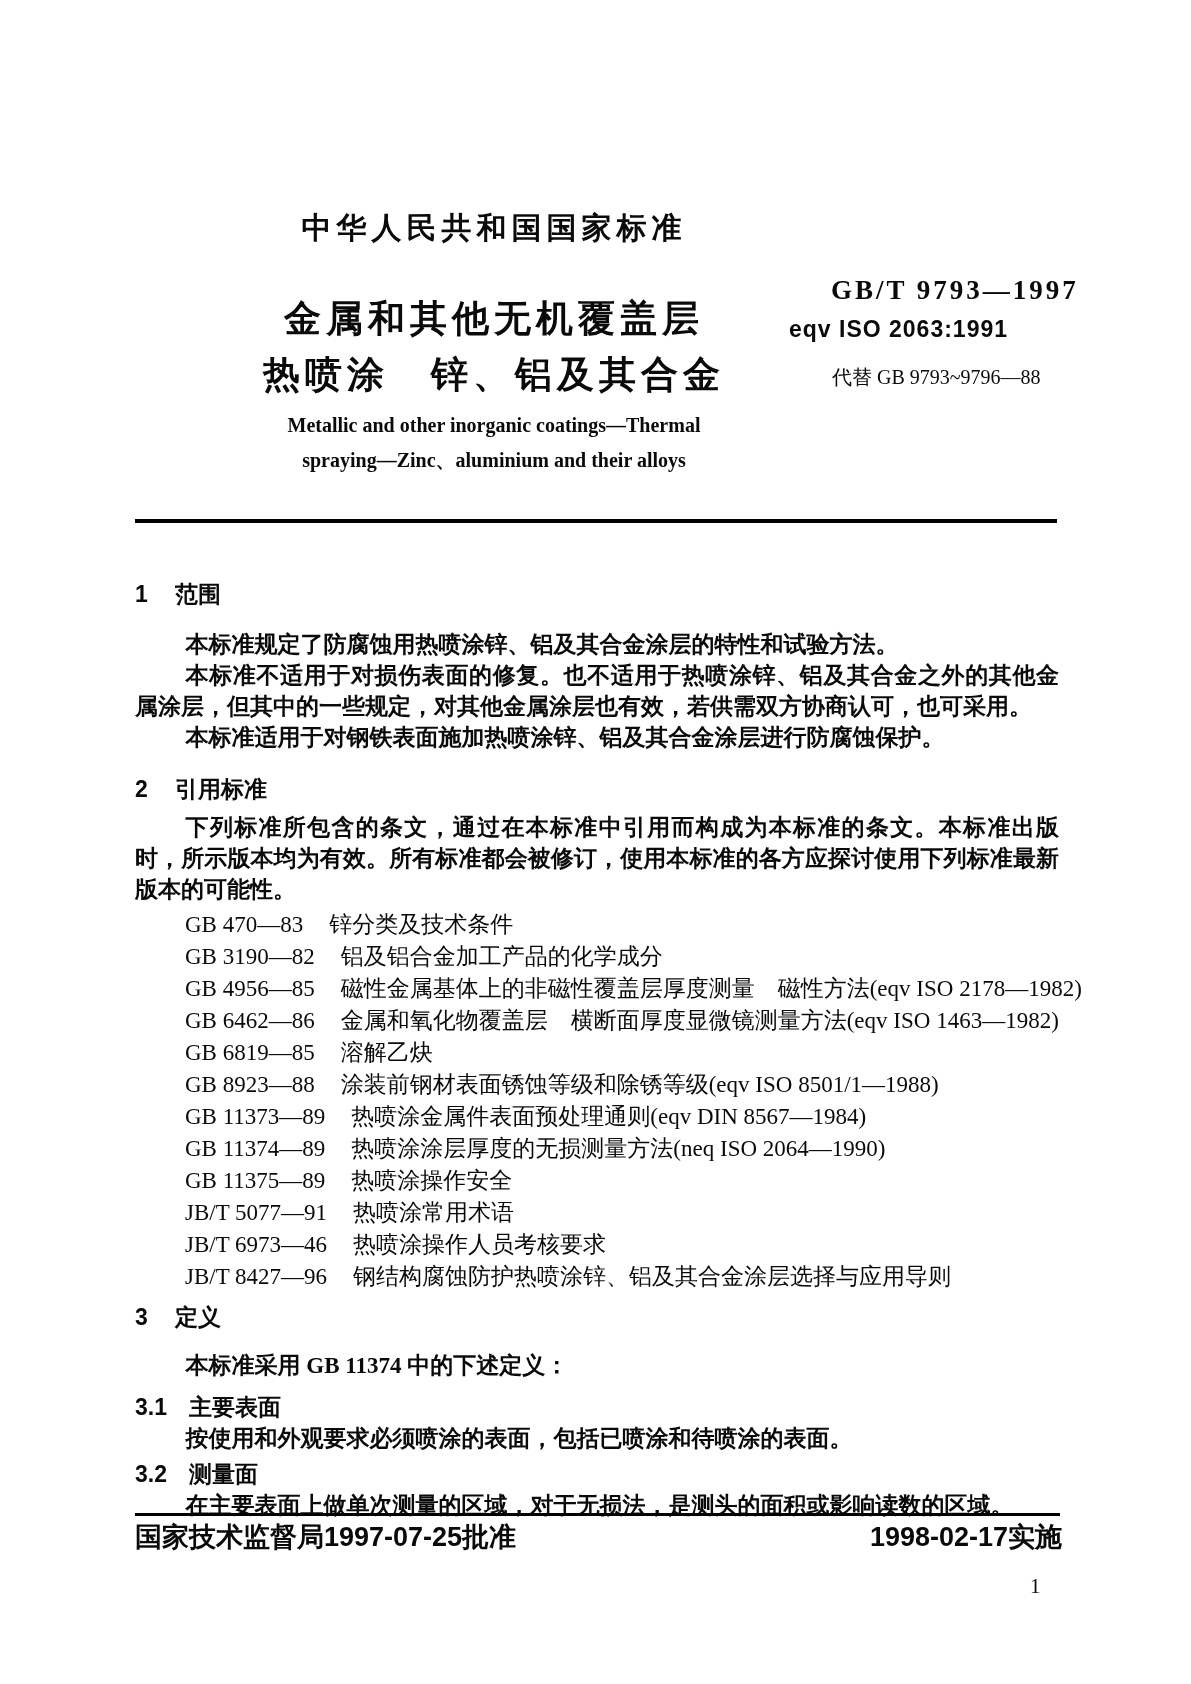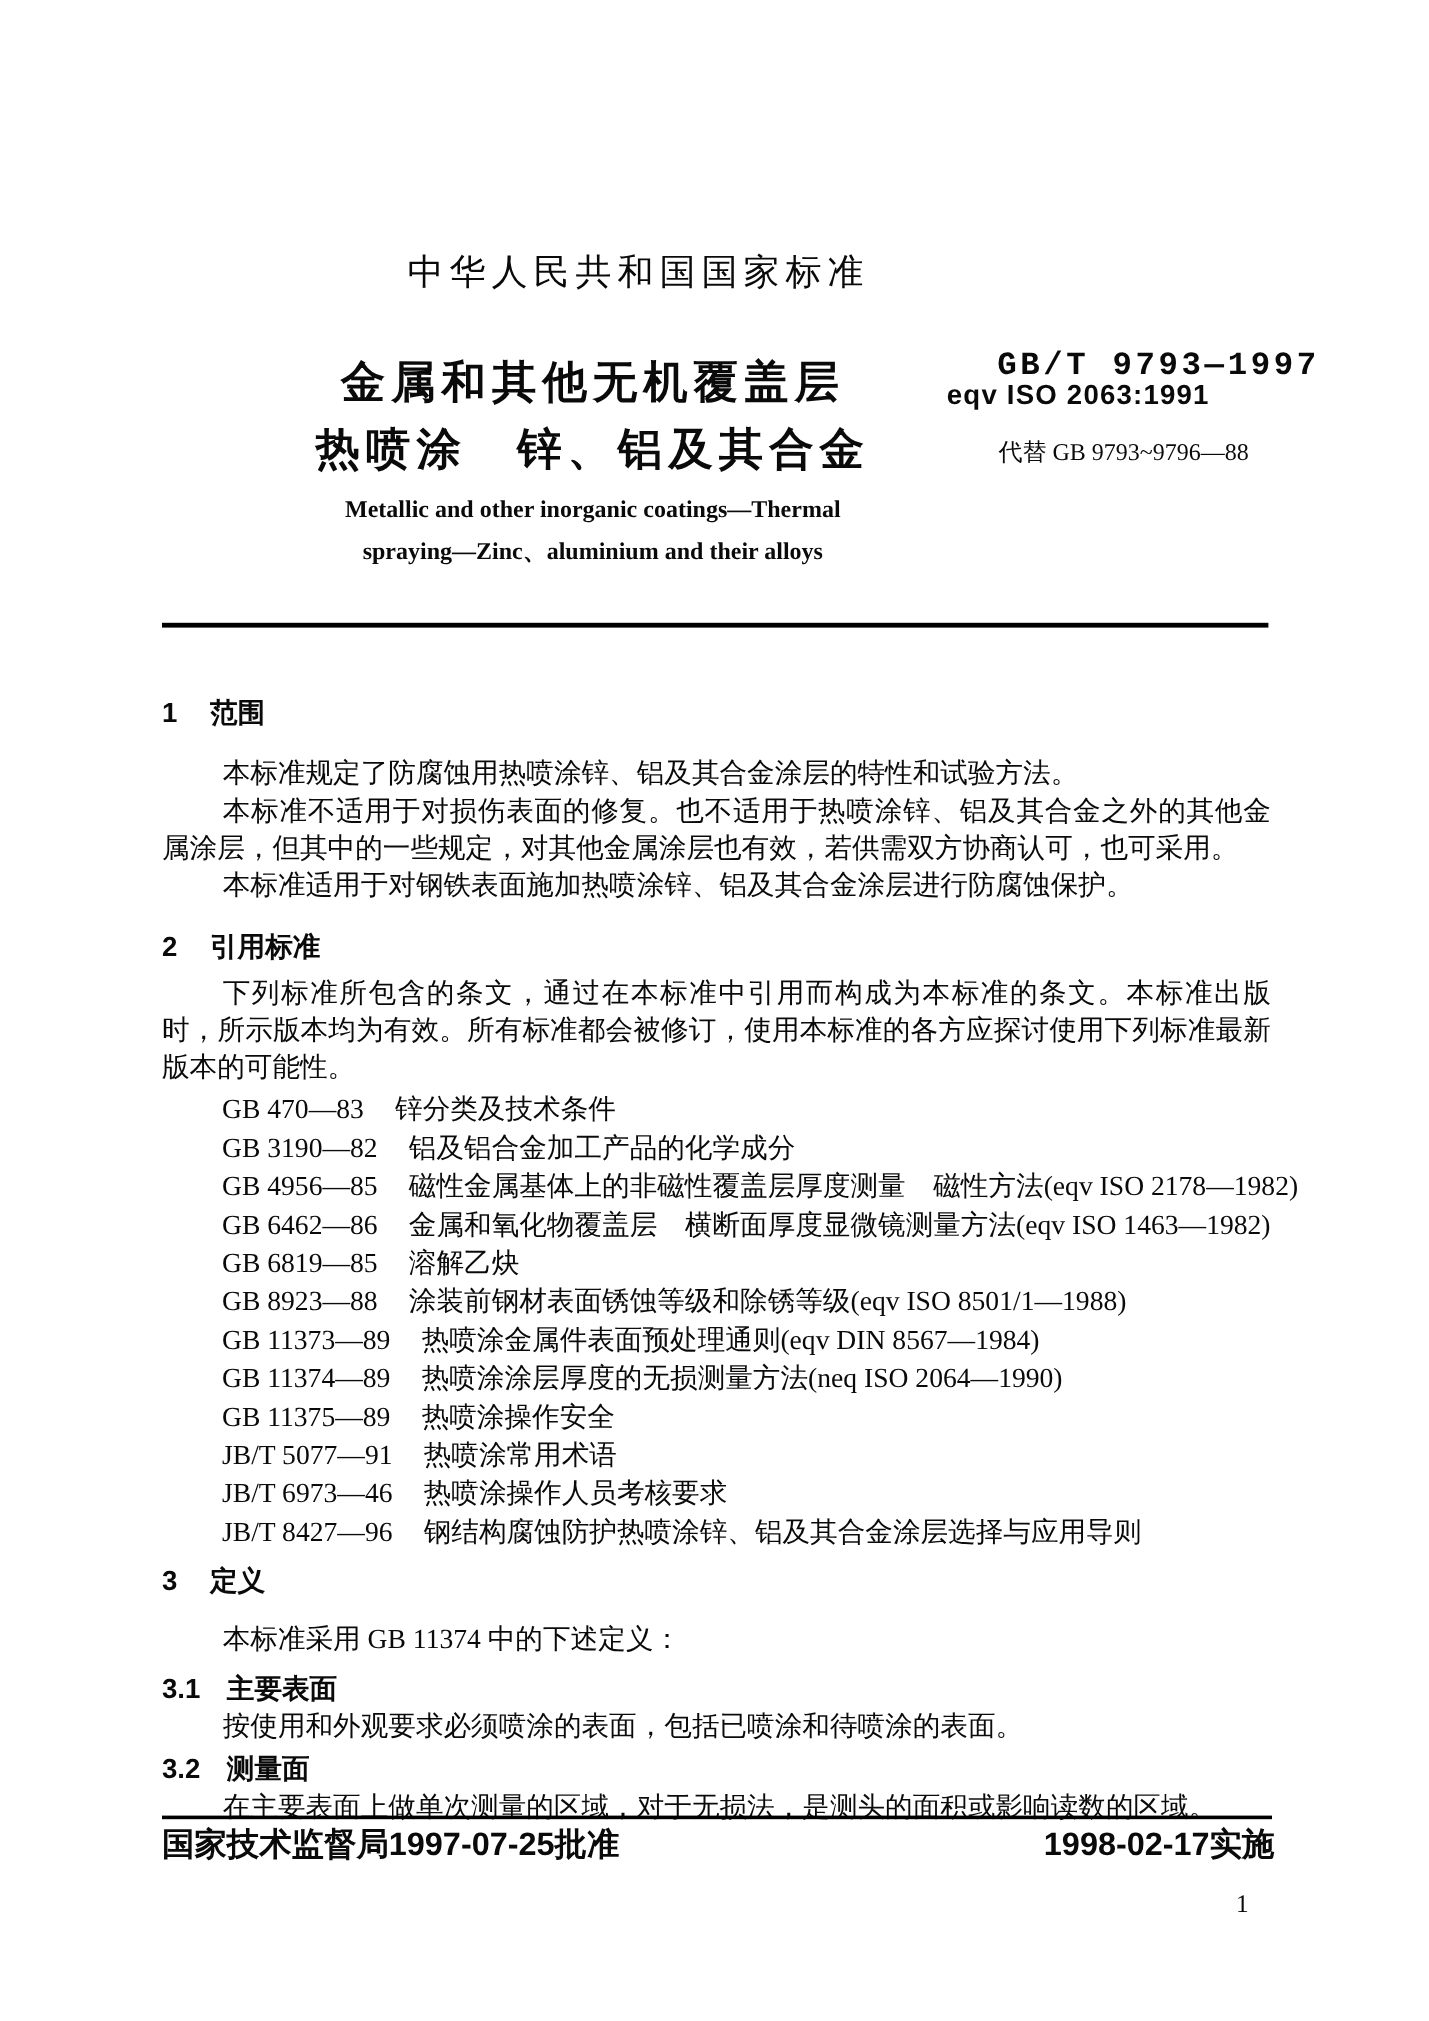--- a/index.html
+++ b/index.html
@@ -27,11 +27,10 @@
   .std-label {
     top: 213px;
     font-family: "Liberation Sans", "DejaVu Sans", sans-serif;
-    font-weight: normal;
+    font-weight: bold;
     font-size: 30px;
     letter-spacing: 5px;
     line-height: 1;
-    padding-left: 38px;
   }
   .title-cn {
     font-family: "Liberation Sans", "DejaVu Sans", sans-serif;

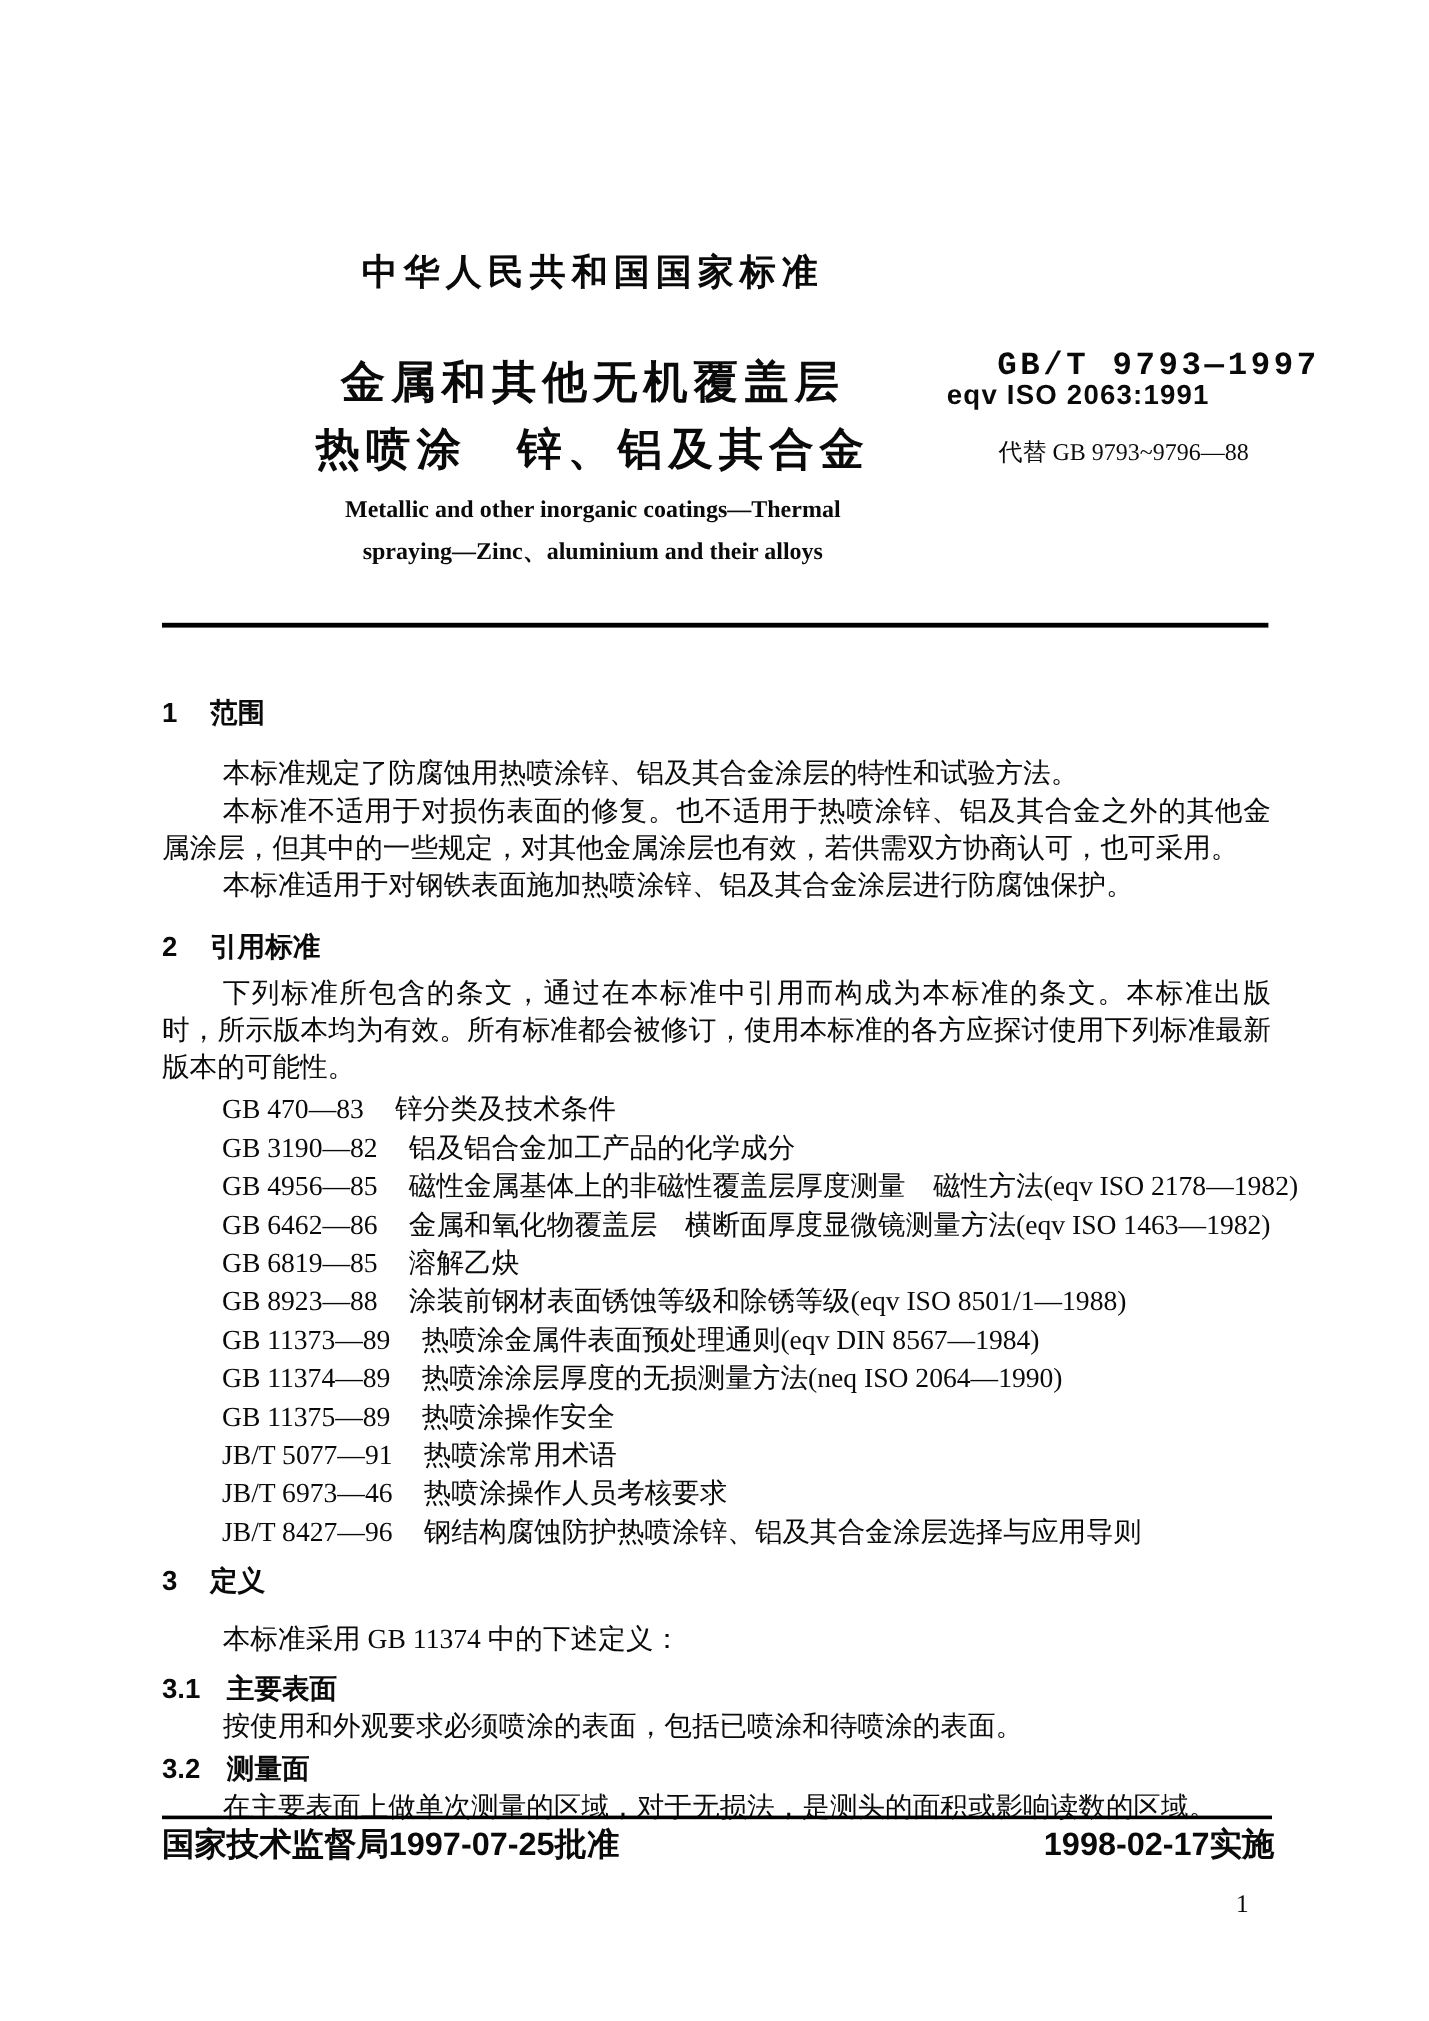--- a/index.html
+++ b/index.html
@@ -53,8 +53,8 @@
 
   .num-block { position: absolute; white-space: nowrap; line-height: 1; }
   .std-number {
-    left: 831px; top: 293px;
-    font-family: Liberation Mono, monospace;
+    left: 831px; top: 277px;
+    font-family: Liberation Serif, serif;
     font-weight: bold; font-size: 27px; letter-spacing: 3px;
   }
   .std-eqv {

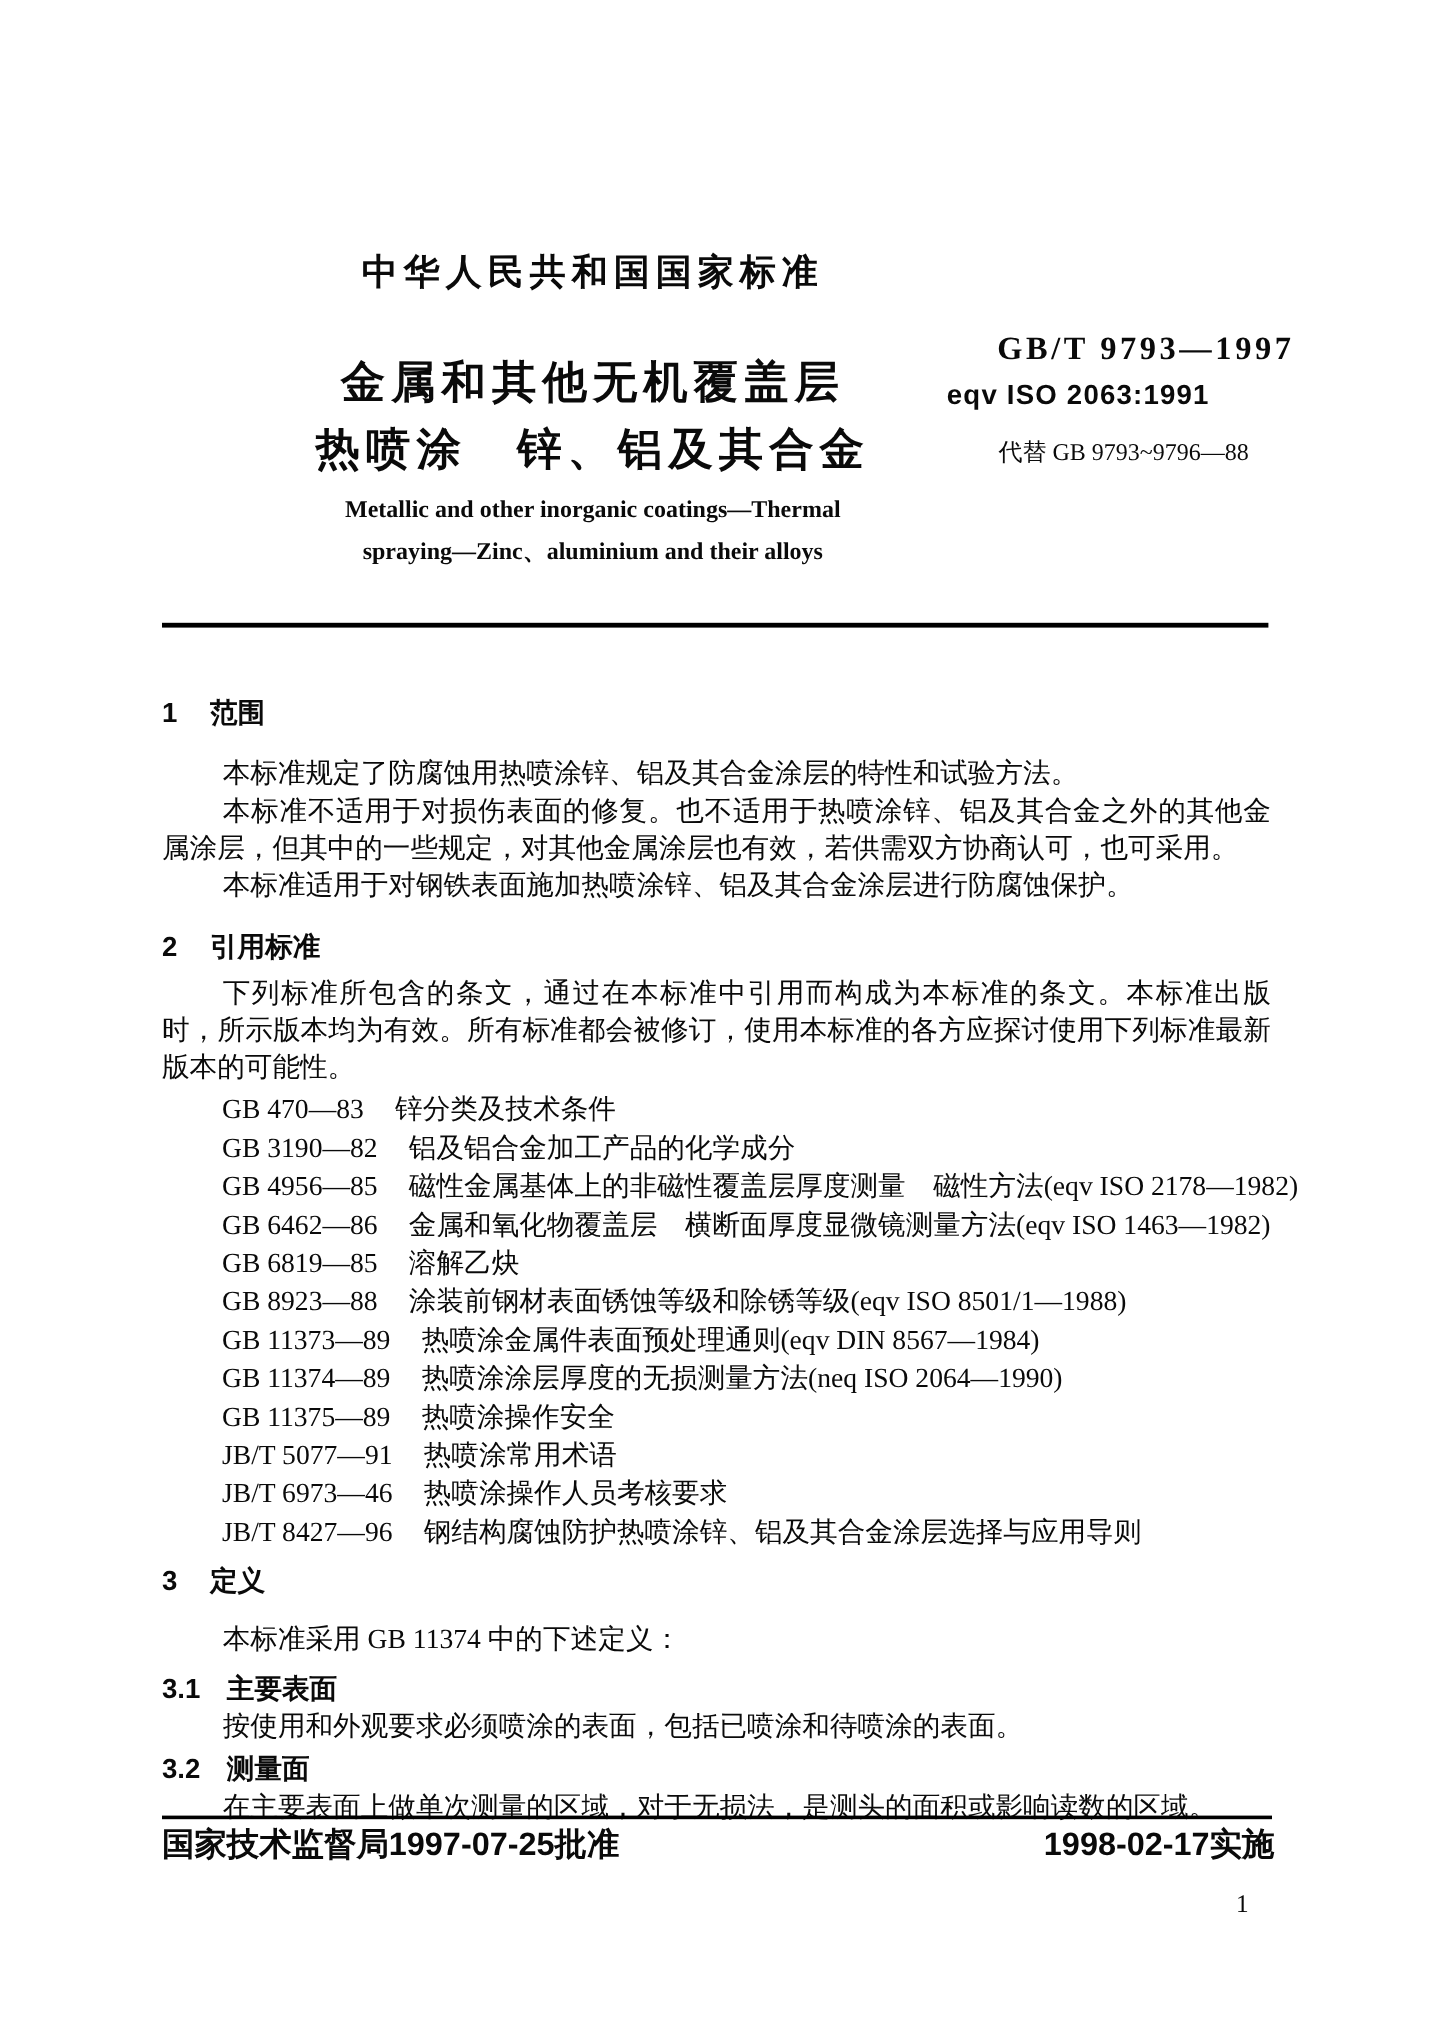--- a/index.html
+++ b/index.html
@@ -97,6 +97,7 @@
     line-height: 31px;
     text-align: justify;
     text-indent: 2.2em;
+    font-weight: bold;
   }
   .ref-list { margin-top: 4px; }
   .ref-item {

